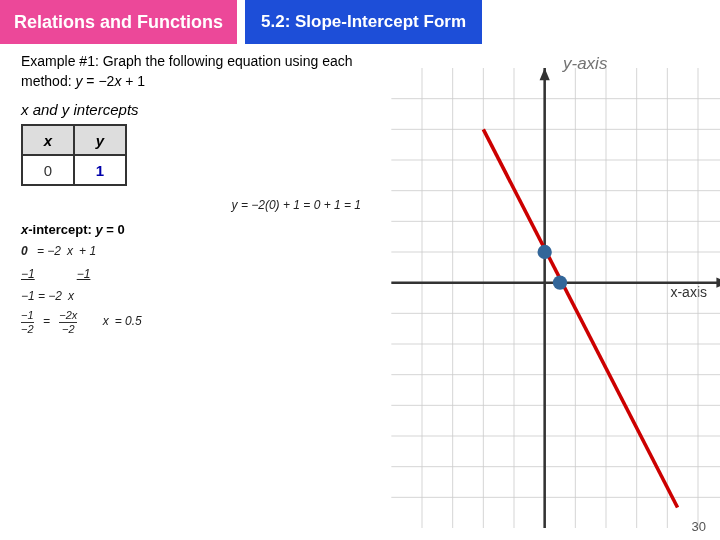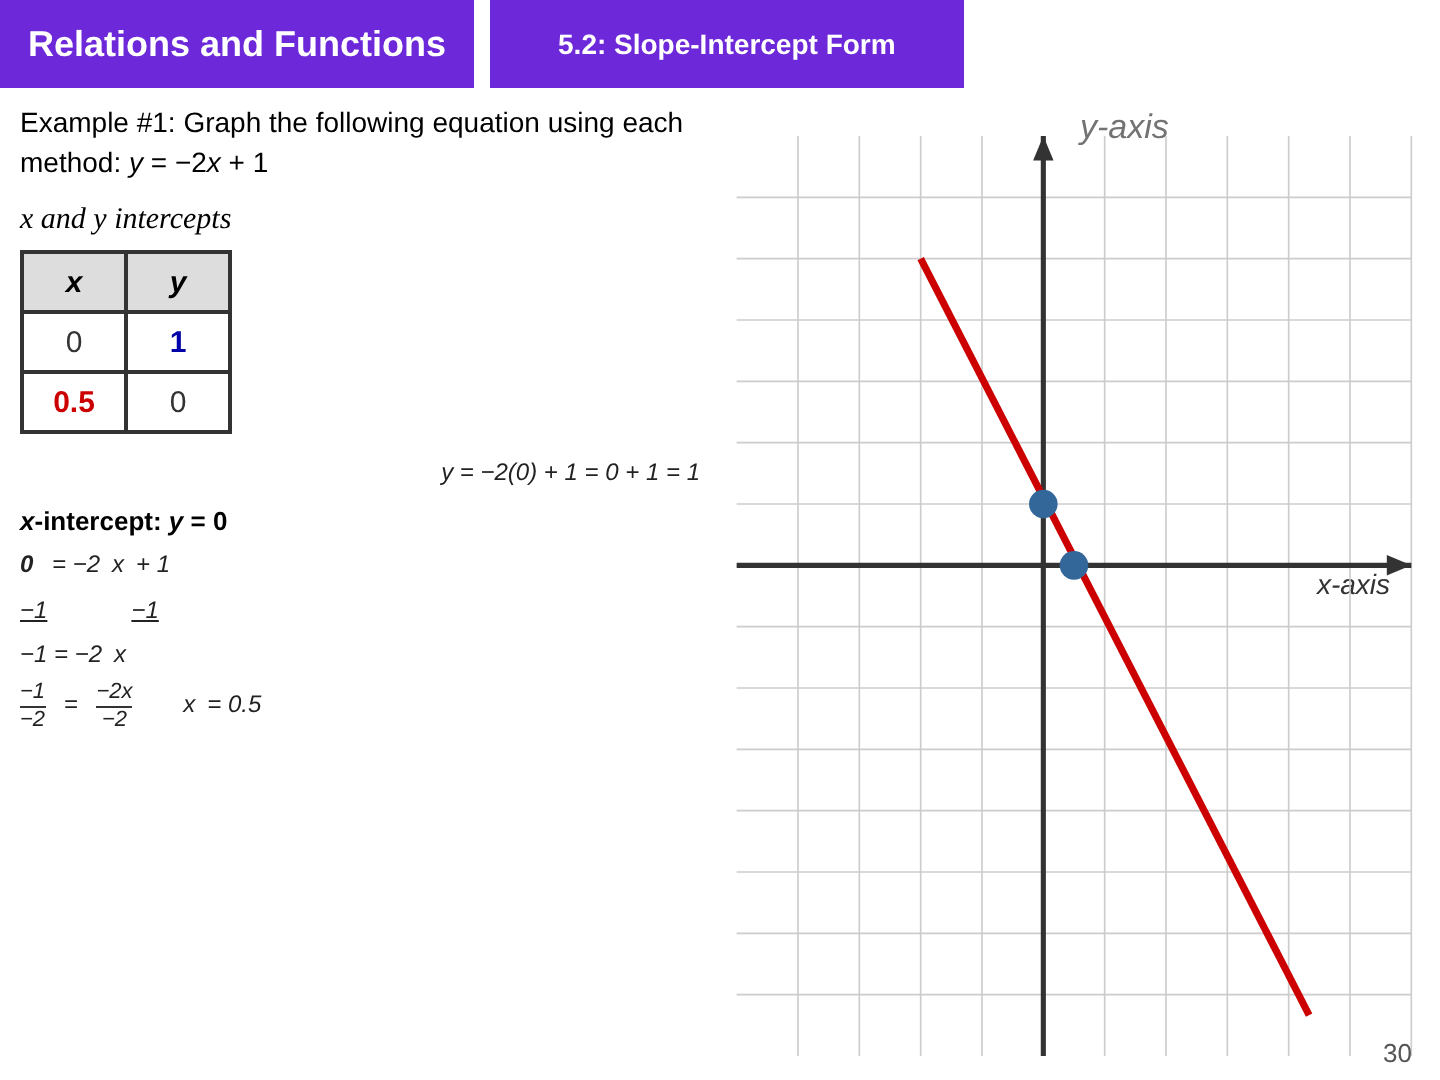--- a/index.html
+++ b/index.html
@@ -19,7 +19,7 @@
       height: 44px;
     }
     .header-title {
-      background: #6d28d9;
+      background: #ec4899;
       color: #fff;
       font-size: 18px;
       font-weight: bold;

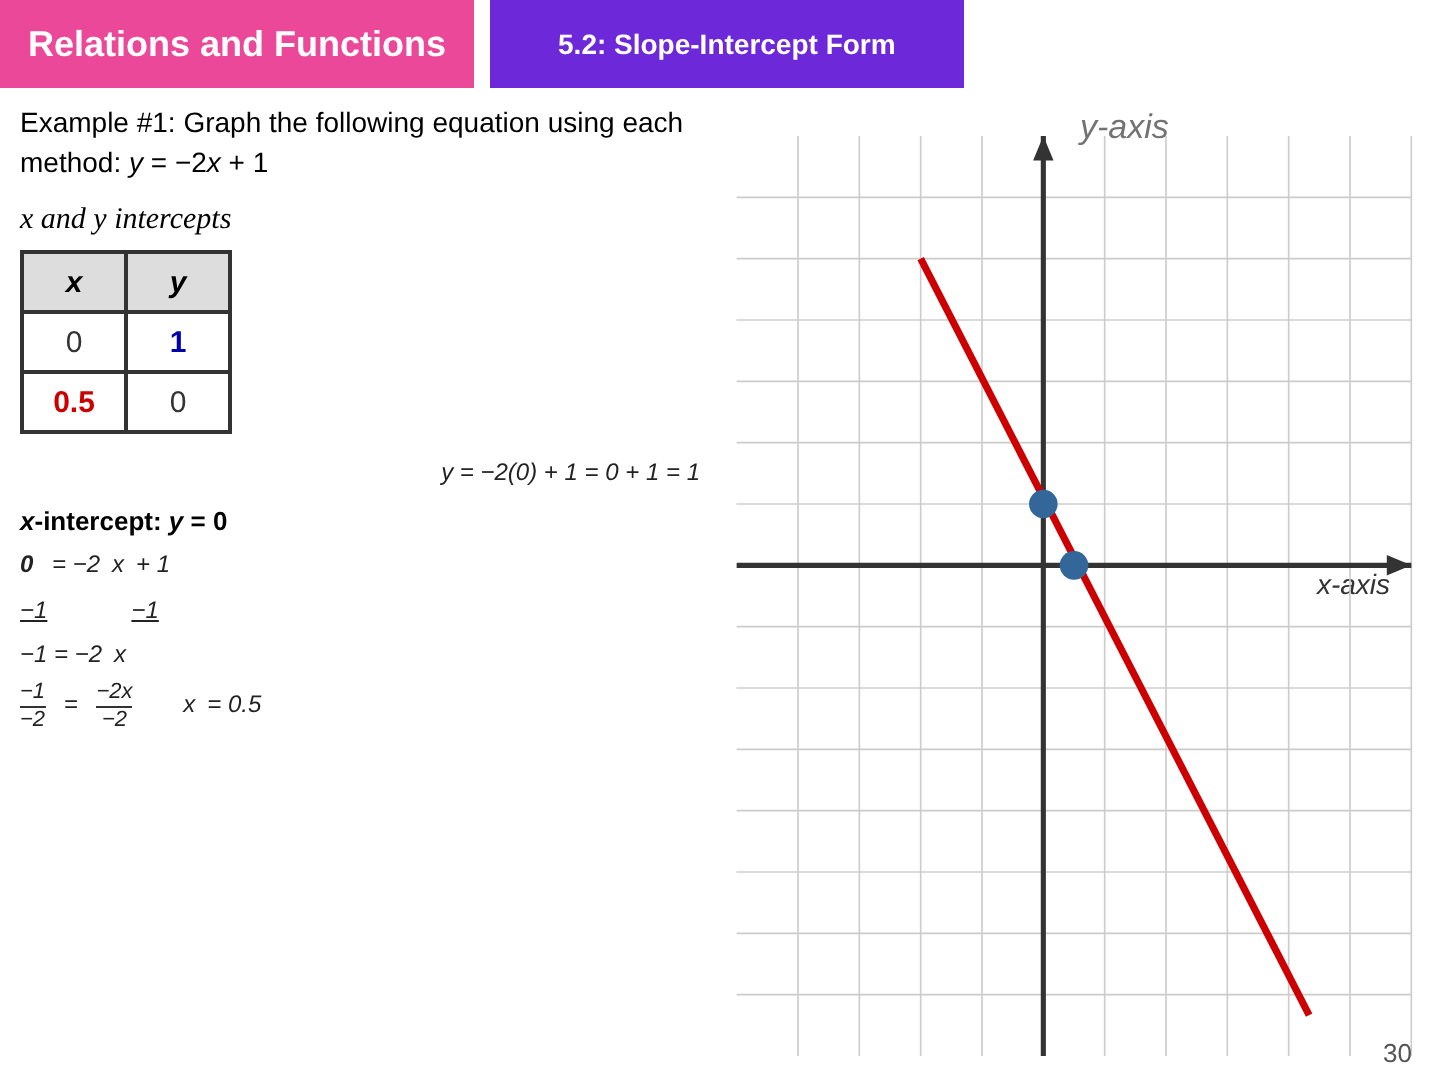--- a/index.html
+++ b/index.html
@@ -28,11 +28,11 @@
       align-items: center;
     }
     .header-subtitle {
-      background: #6d28d9;
+      background: #1d4ed8;
       color: #fff;
-      font-size: 14px;
-      font-weight: bold;
-      padding: 8px 34px;
+      font-size: 17px;
+      font-weight: bold;
+      padding: 8px 16px;
       display: flex;
       align-items: center;
       margin-left: 8px;

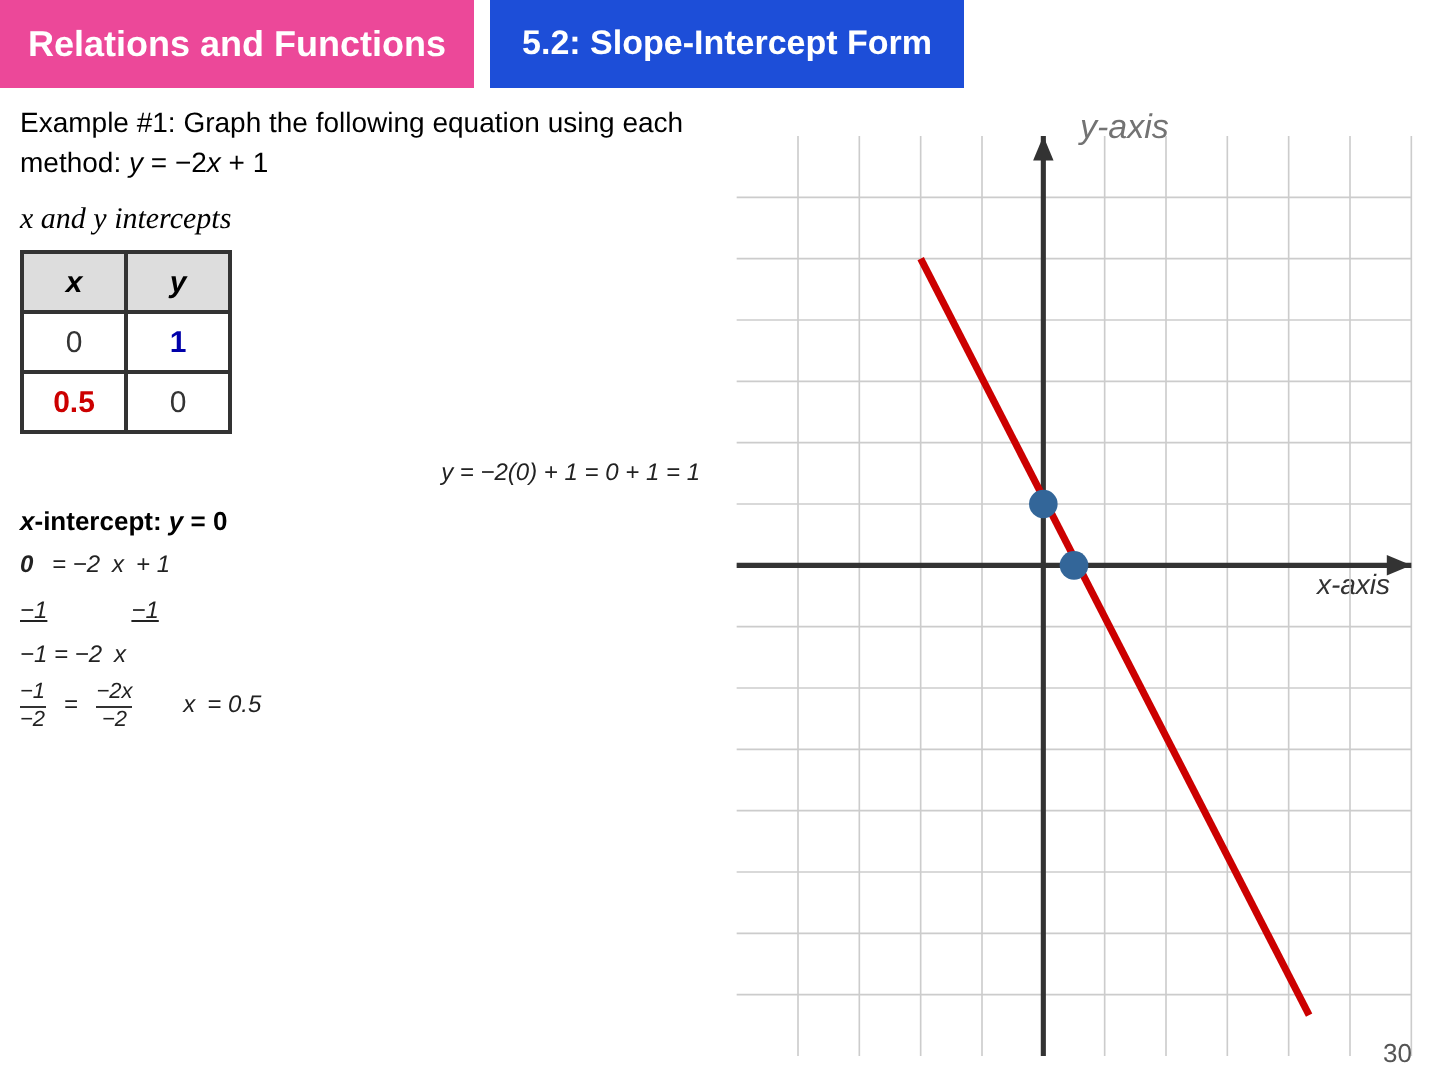--- a/index.html
+++ b/index.html
@@ -42,7 +42,8 @@
     .content {
       display: flex;
       padding: 8px 10px 0 10px;
-      gap: 12px;
+      gap: 24px;
+      margin-left: 11px;
     }
 
     

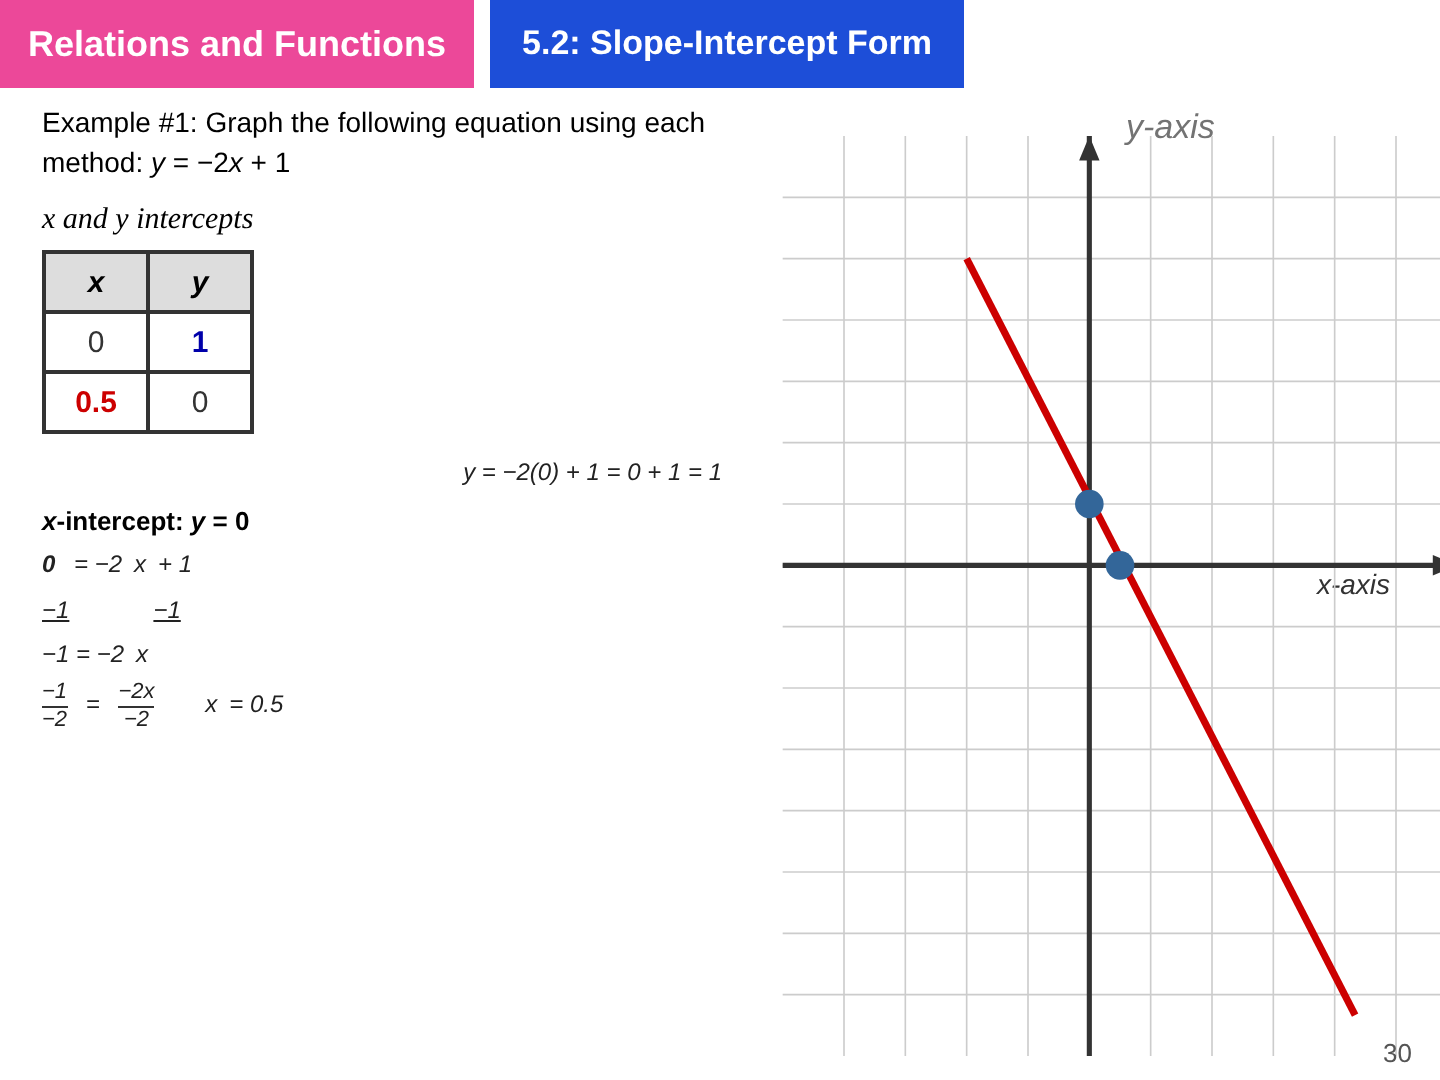--- a/index.html
+++ b/index.html
@@ -65,7 +65,6 @@
     }
     .intercepts-label span {
       font-style: italic;
-      font-family: Liberation Serif, serif;
     }
 
     

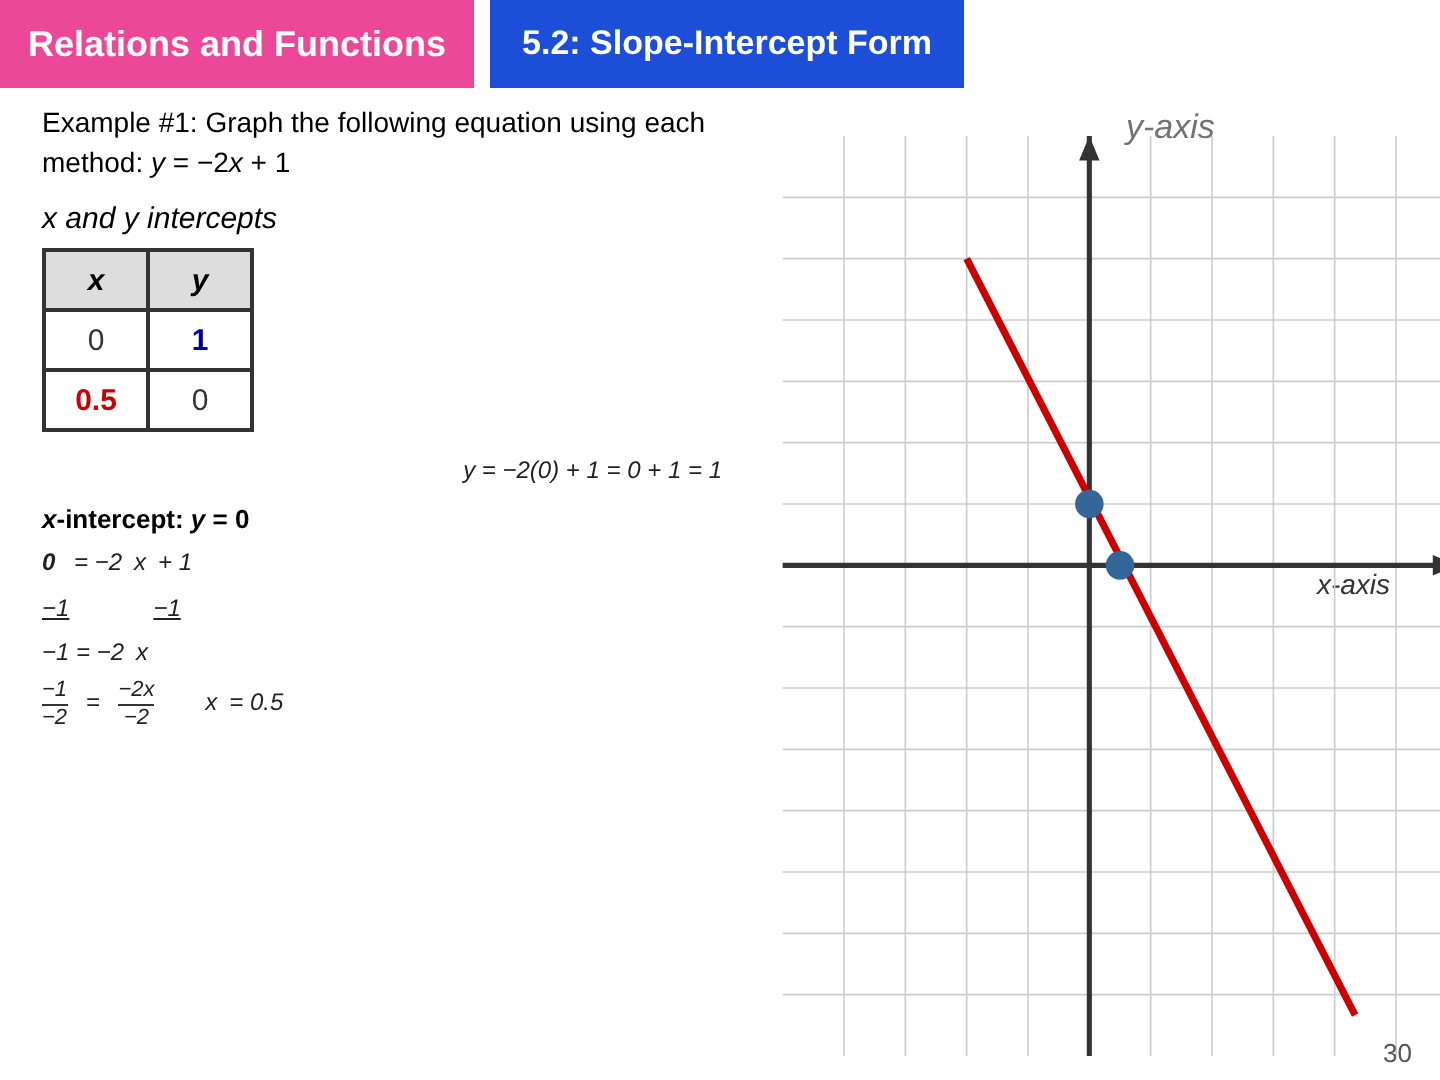--- a/index.html
+++ b/index.html
@@ -213,10 +213,6 @@
         <tr>
           <td class="zero">0</td>
           <td class="y-val"><strong>1</strong></td>
-        </tr>
-        <tr>
-          <td class="x-val"><strong>0.5</strong></td>
-          <td class="zero">0</td>
         </tr>
       </tbody>
     </table>

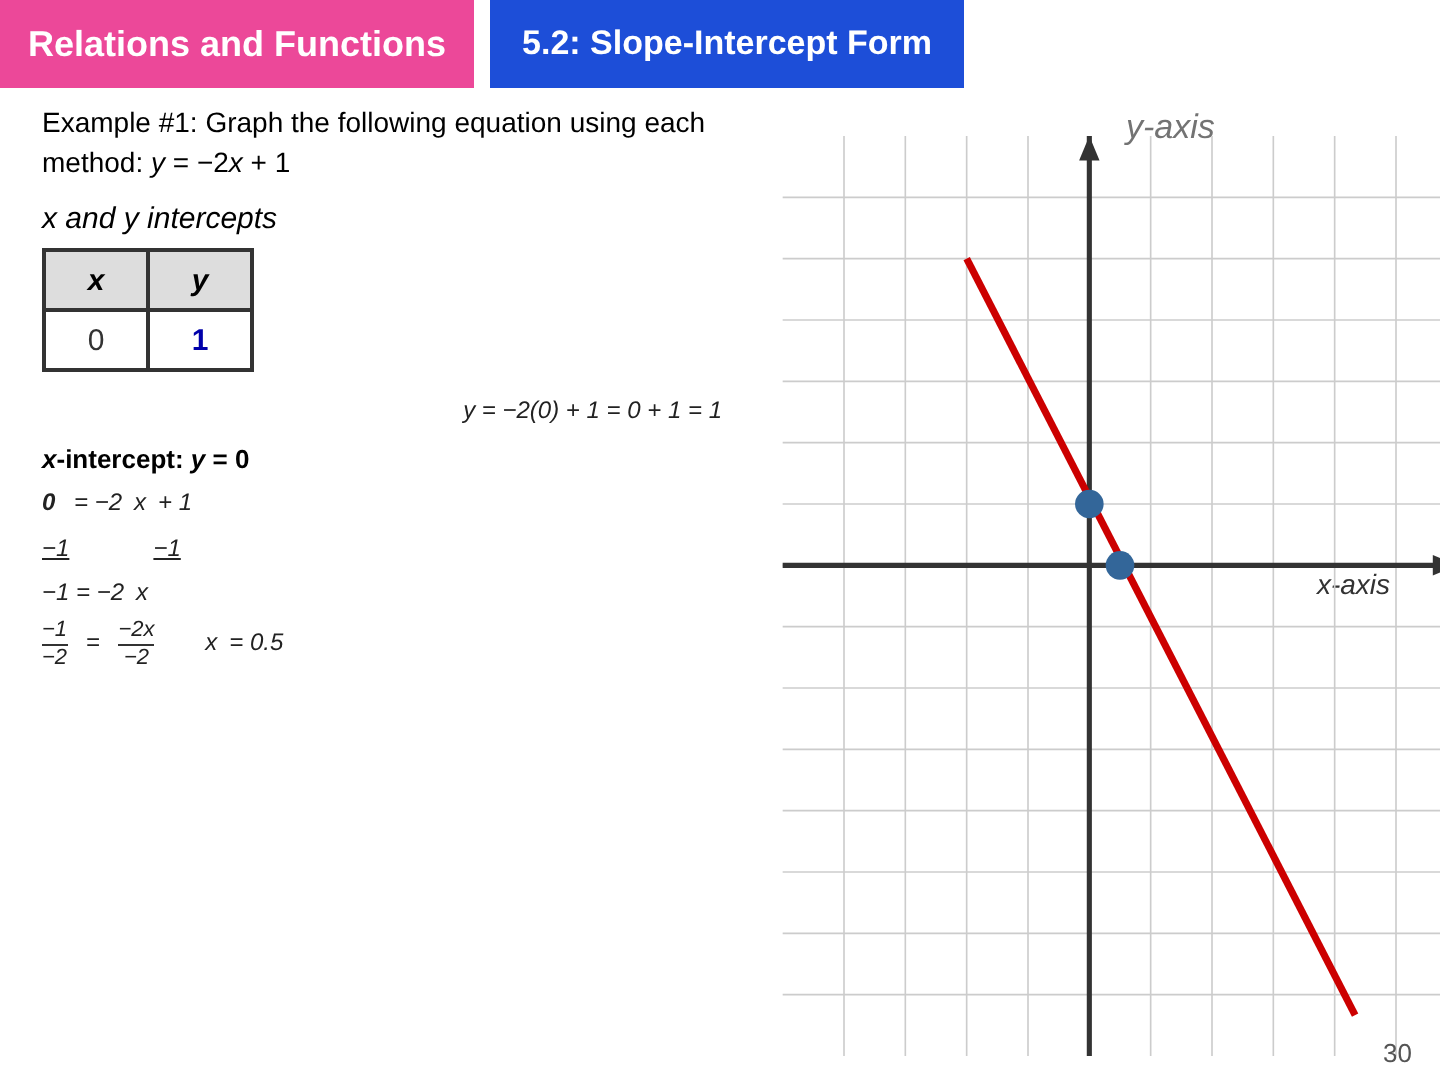--- a/index.html
+++ b/index.html
@@ -159,9 +159,8 @@
     .x-axis-label {
       position: absolute;
       top: 232px;
-      right: 15px;
+      right: 3px;
       font-size: 14px;
-      font-style: italic;
       color: #333;
     }
 

